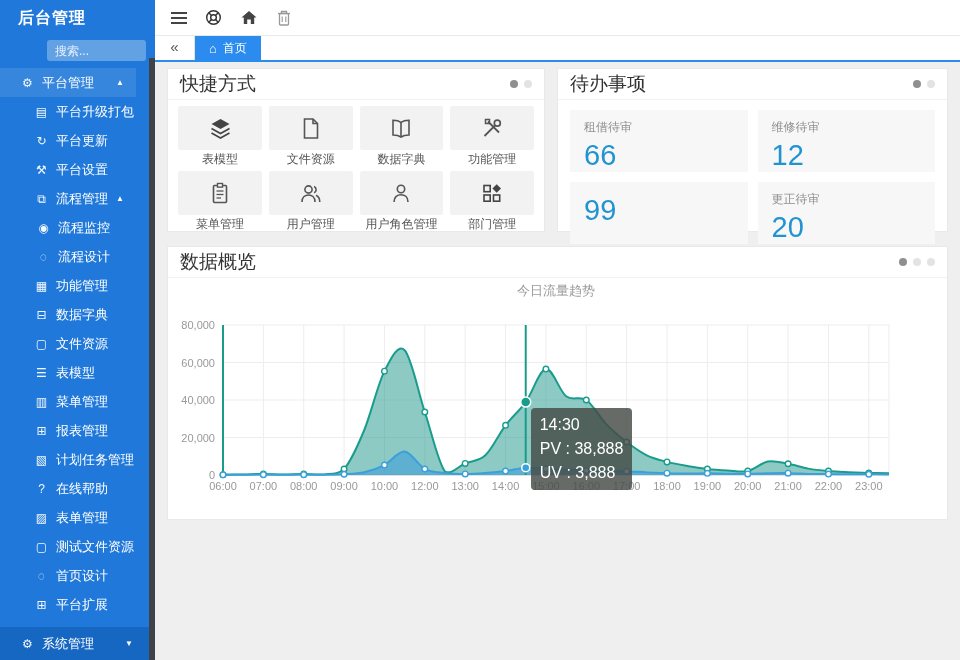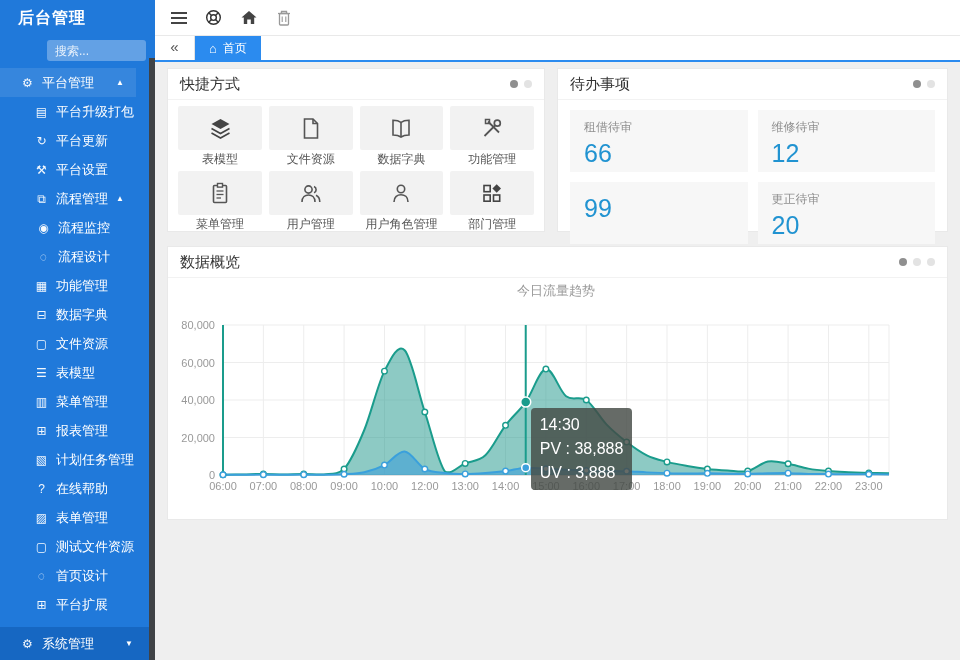--- a/index.html
+++ b/index.html
@@ -36,7 +36,7 @@
   .p-shortcuts{left:12px;top:6px;width:378px;height:164px;}
   .p-todo{left:402px;top:6px;width:391px;height:164px;}
   .p-overview{left:12px;top:184px;width:781px;height:274px;}
-  .p-head{height:30px;line-height:30px;padding:0 12px;font-size:15px;color:#333;border-bottom:1px solid #f2f2f2;position:relative;}
+  .p-head{height:30px;line-height:30px;padding:0 12px;font-size:19px;color:#333;border-bottom:1px solid #f2f2f2;position:relative;}
   .p-dots{position:absolute;right:12px;top:0;height:30px;display:flex;align-items:center;gap:6px;}
   .dot{width:8px;height:8px;border-radius:50%;background:#e3e3e3;cursor:pointer;}
   .dot.on{background:#8f8f8f;}

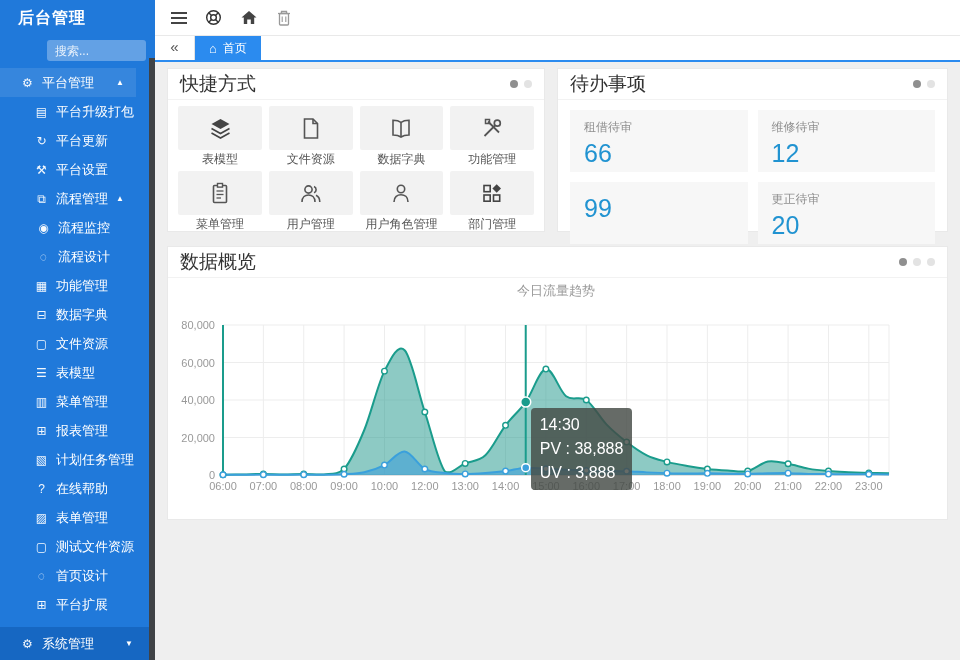--- a/index.html
+++ b/index.html
@@ -49,7 +49,7 @@
   .card-grid{display:grid;grid-template-columns:1fr 1fr;gap:10px;padding:10px 12px;}
   .card{background:#f7f7f7;height:62px;box-sizing:border-box;padding:9px 14px;cursor:pointer;}
   .card-label{font-size:12px;color:#8f8f8f;}
-  .card-value{font-size:25px;color:#2193d1;margin-top:3px;}
+  .card-value{font-size:29px;color:#2193d1;margin-top:3px;}
   
   .chart-wrap{position:relative;width:779px;height:243px;}
   .tooltip{position:absolute;background:rgba(68,74,70,0.82);border-radius:4px;color:#fff;font-size:16px;padding:5px 9px;line-height:1.5;white-space:nowrap;pointer-events:none;}

